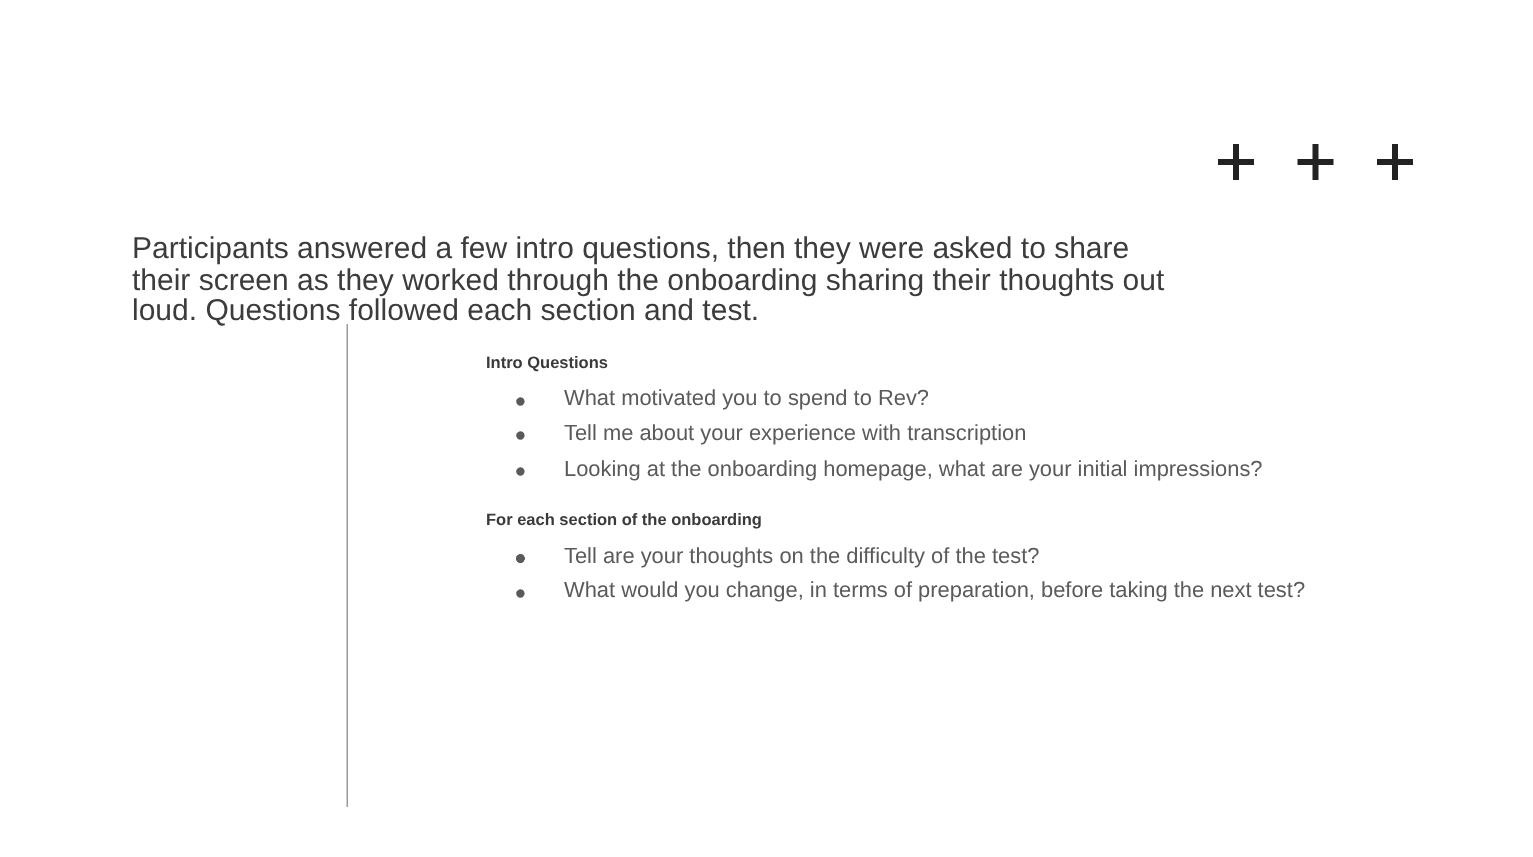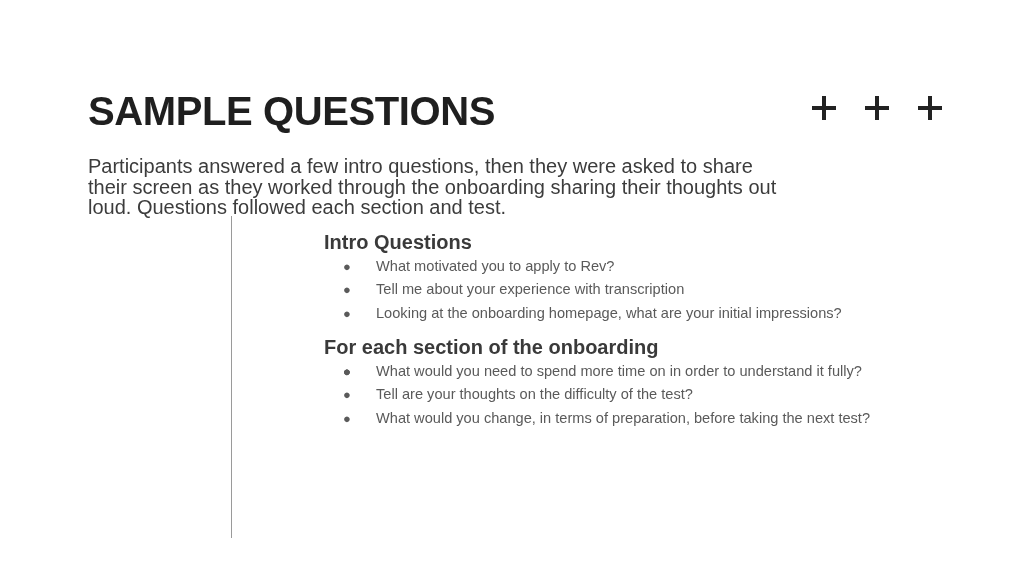--- a/index.html
+++ b/index.html
@@ -143,7 +143,6 @@
 
 <div class="slide">
 
-  <h1 class="slide-title">SAMPLE QUESTIONS</h1>
 
   <div class="plus-group">
     <span class="plus"></span>

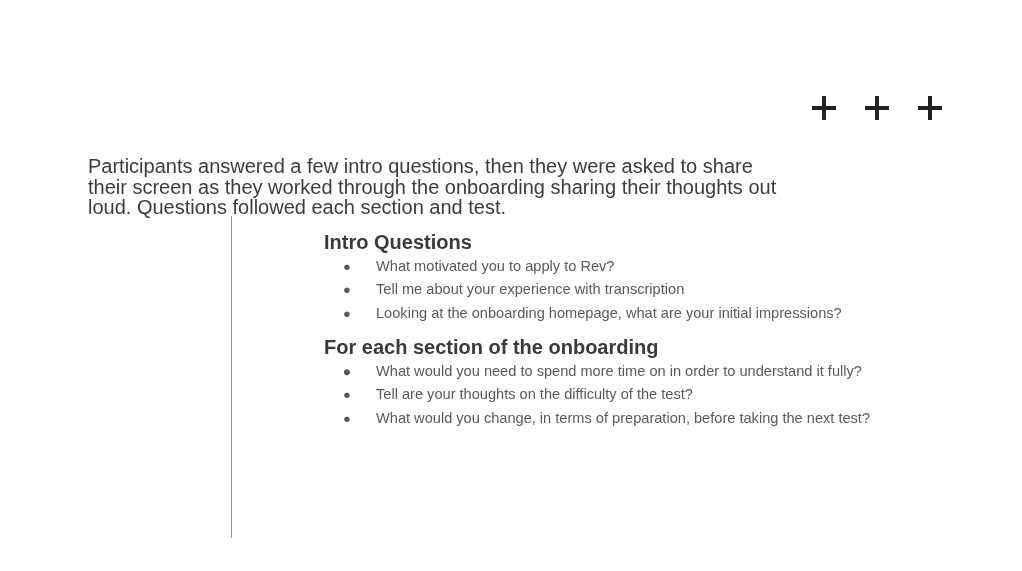--- a/index.html
+++ b/index.html
@@ -107,7 +107,7 @@
   }
 
   .q-heading {
-    font-size: 20px;
+    font-size: 11px;
     font-weight: bold;
     color: #3a3a3a;
     line-height: 23.5px;

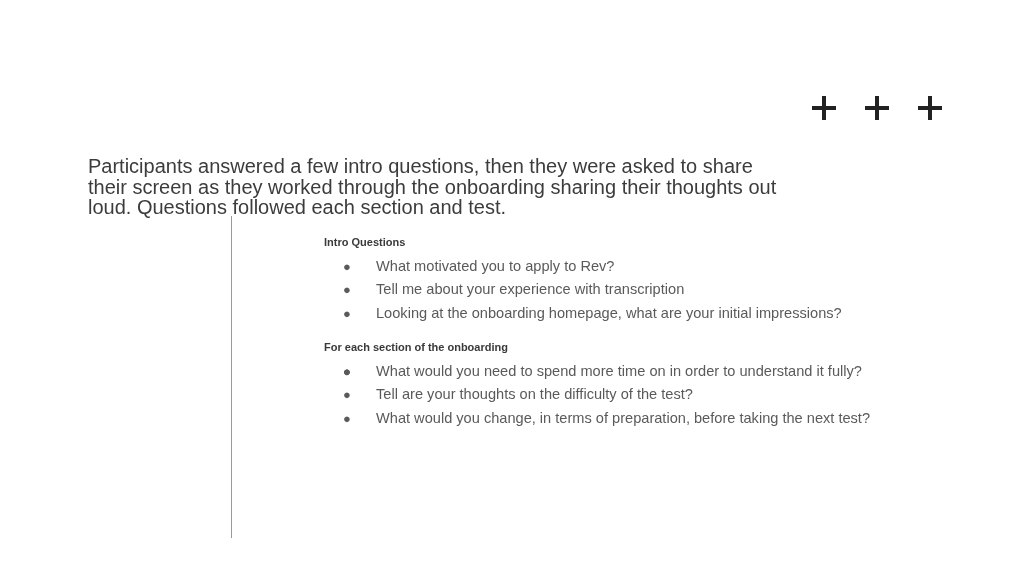--- a/index.html
+++ b/index.html
@@ -161,7 +161,7 @@
       <ul class="q-list">
         <li class="q-item">
           <span class="q-bullet">●</span>
-          <span>What motivated you to apply to Rev?</span>
+          <span>What motivated you to spend to Rev?</span>
         </li>
         <li class="q-item">
           <span class="q-bullet">●</span>

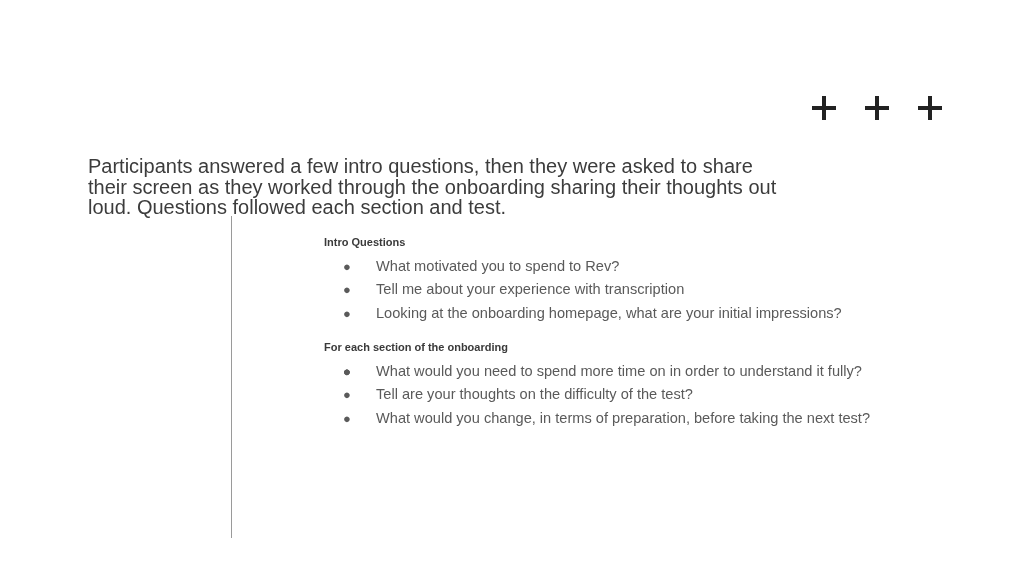--- a/index.html
+++ b/index.html
@@ -185,7 +185,6 @@
         </li>
         <li class="q-item">
           <span class="q-bullet">●</span>
-          <span>What would you need to spend more time on in order to understand it fully?</span>
         </li>
         <li class="q-item">
           <span class="q-bullet">●</span>

